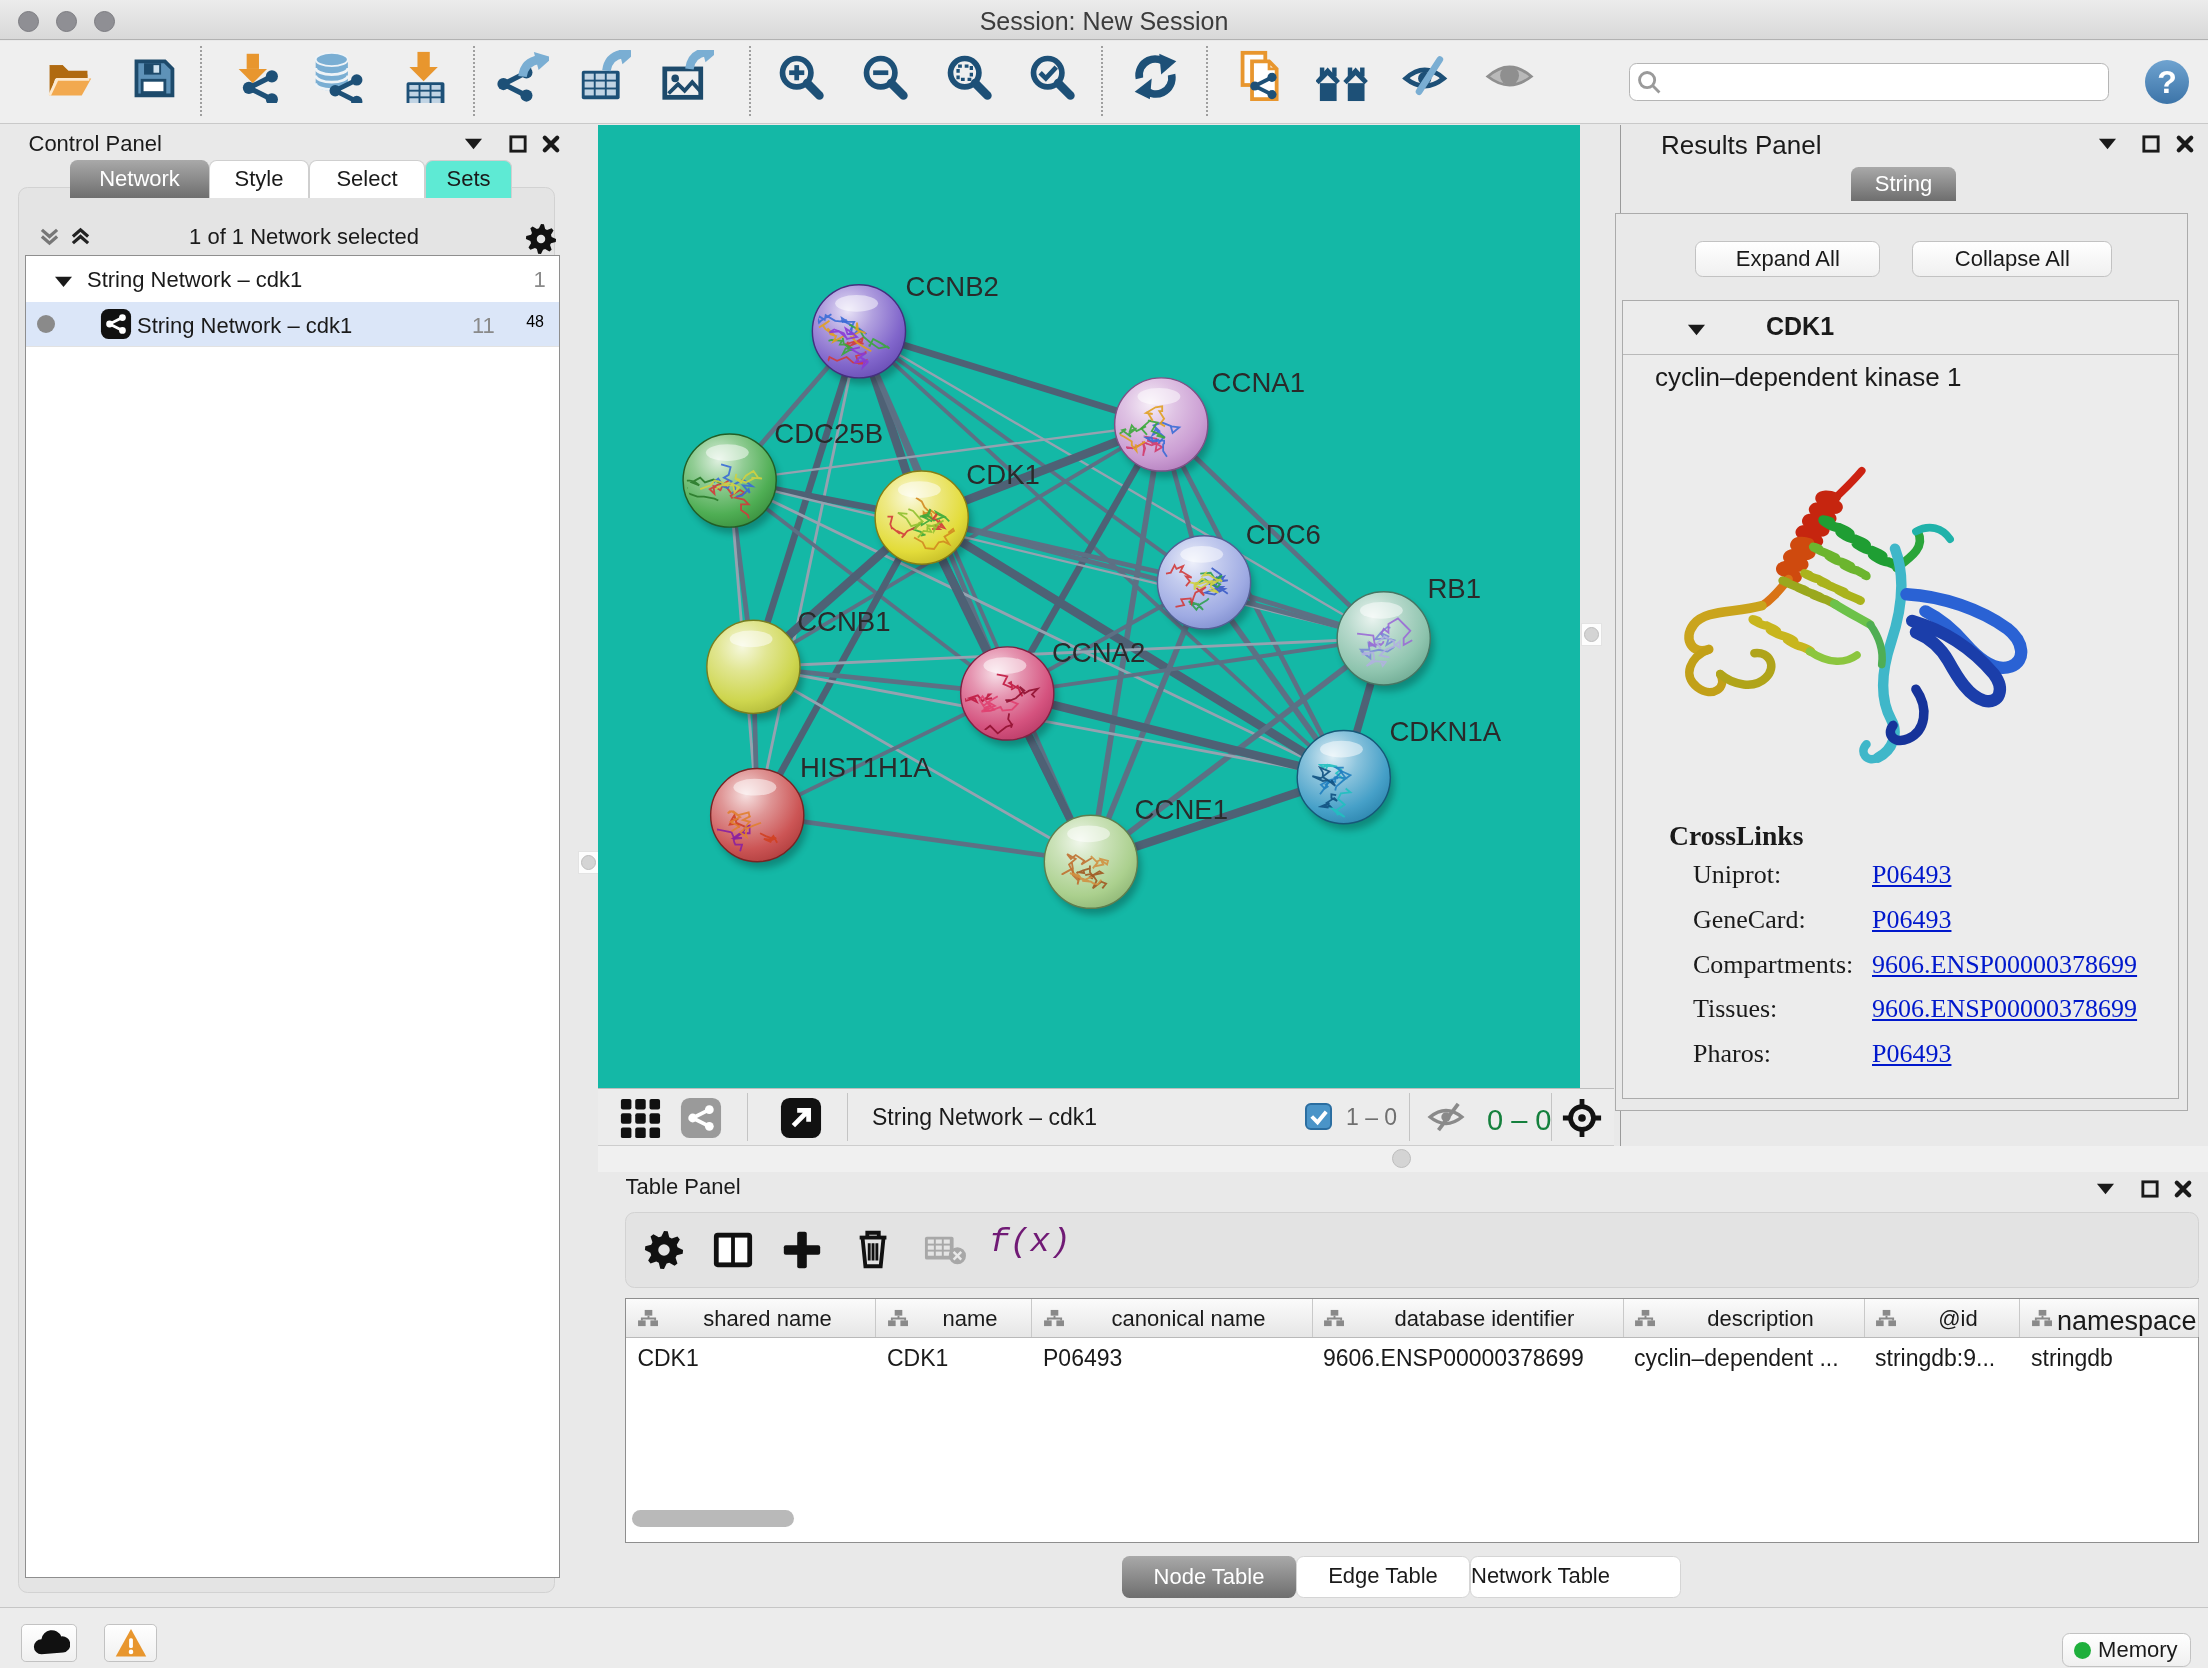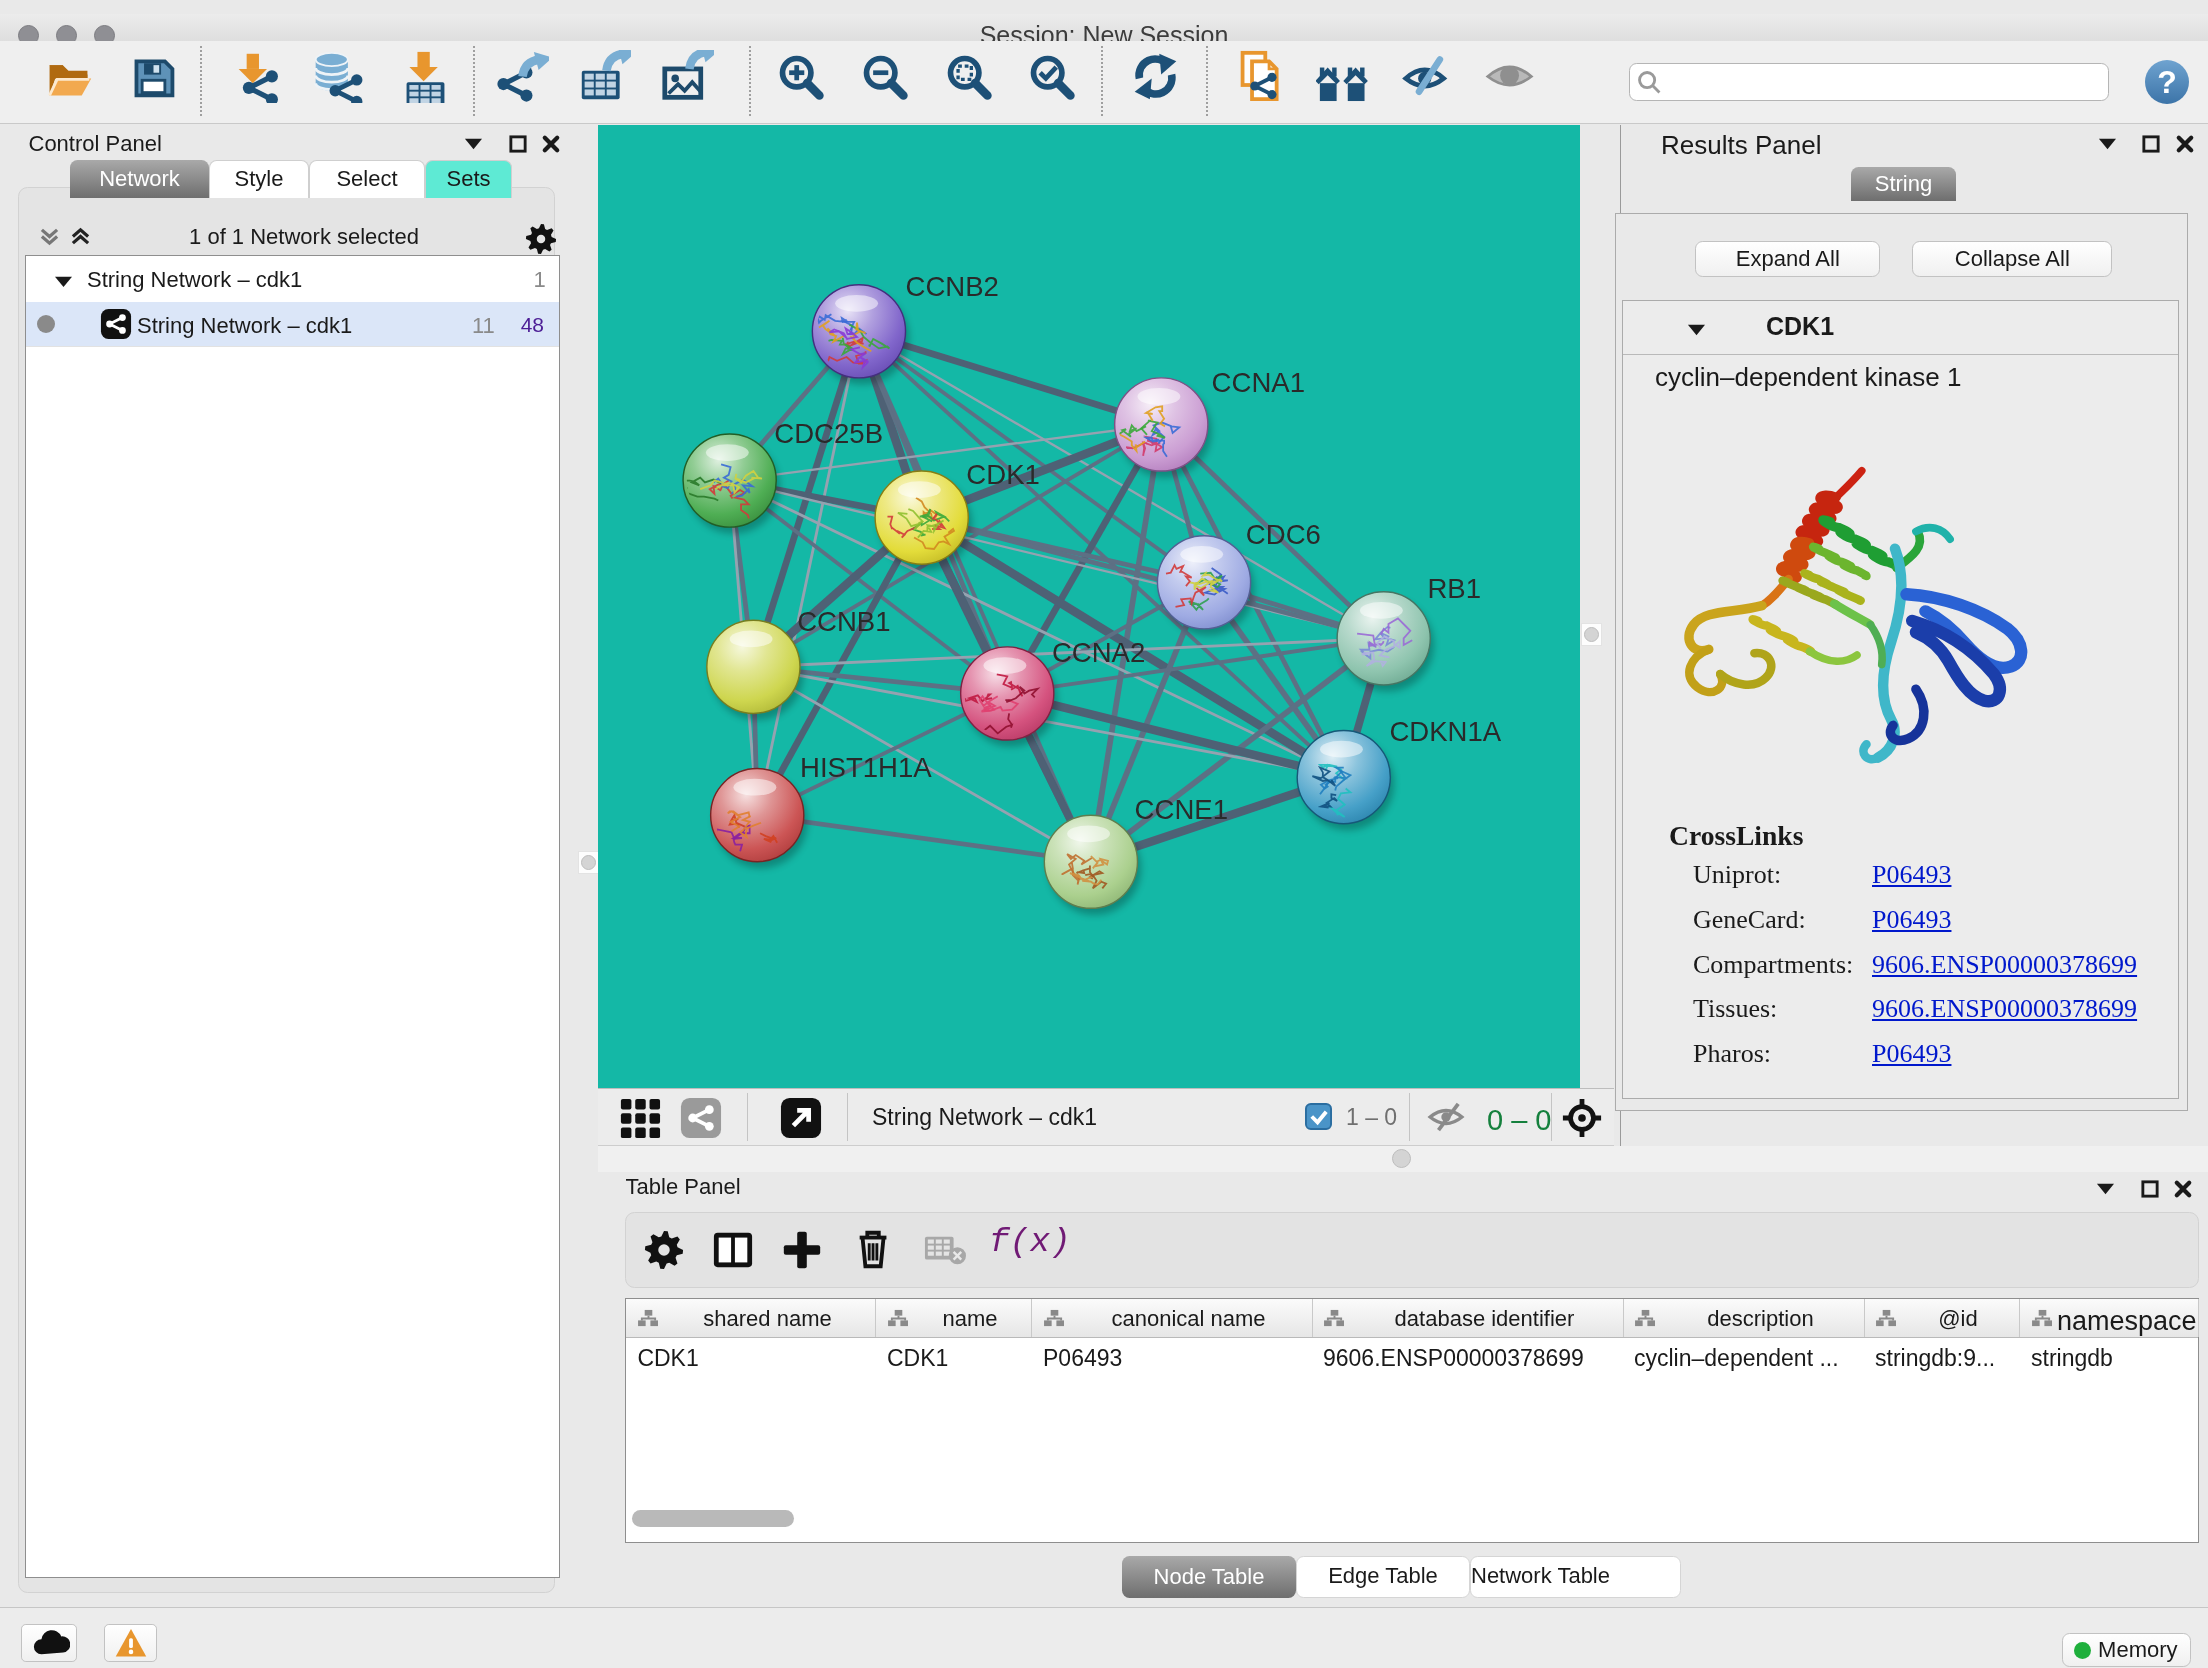--- a/index.html
+++ b/index.html
@@ -1,6 +1,6 @@
 <!DOCTYPE html>
 <html style="font-size:15px"><head><meta charset="utf-8"><style>html,body{margin:0;padding:0}body{width:2208px;height:1668px;position:relative;background:#e9e9e9;font-family:"Liberation Sans",sans-serif;color:#1a1a1a;overflow:hidden}.abs{position:absolute}.btn{background:linear-gradient(#ffffff,#f0f0f0);border:1.9px solid #c2c2c2;border-radius:7.6px;text-align:center}.seltab{background:linear-gradient(#a9a9a9,#6e6e6e);color:#fff}</style></head><body>
-<div class="abs" style="left:0;top:14px;width:100%;height:39px;background:linear-gradient(#ececec,#d8d8d8);border-bottom:1.9px solid #b2b2b2">
+<div class="abs" style="left:0;top:0;width:100%;height:39px;background:linear-gradient(#ececec,#d8d8d8);border-bottom:1.9px solid #b2b2b2">
     <div class="abs" style="left:18px;top:10.5px;width:19px;height:19px;border-radius:50%;background:#8f8f94;border:1px solid #7c7c81"></div>
     <div class="abs" style="left:56px;top:10.5px;width:19px;height:19px;border-radius:50%;background:#8f8f94;border:1px solid #7c7c81"></div>
     <div class="abs" style="left:94px;top:10.5px;width:19px;height:19px;border-radius:50%;background:#8f8f94;border:1px solid #7c7c81"></div>

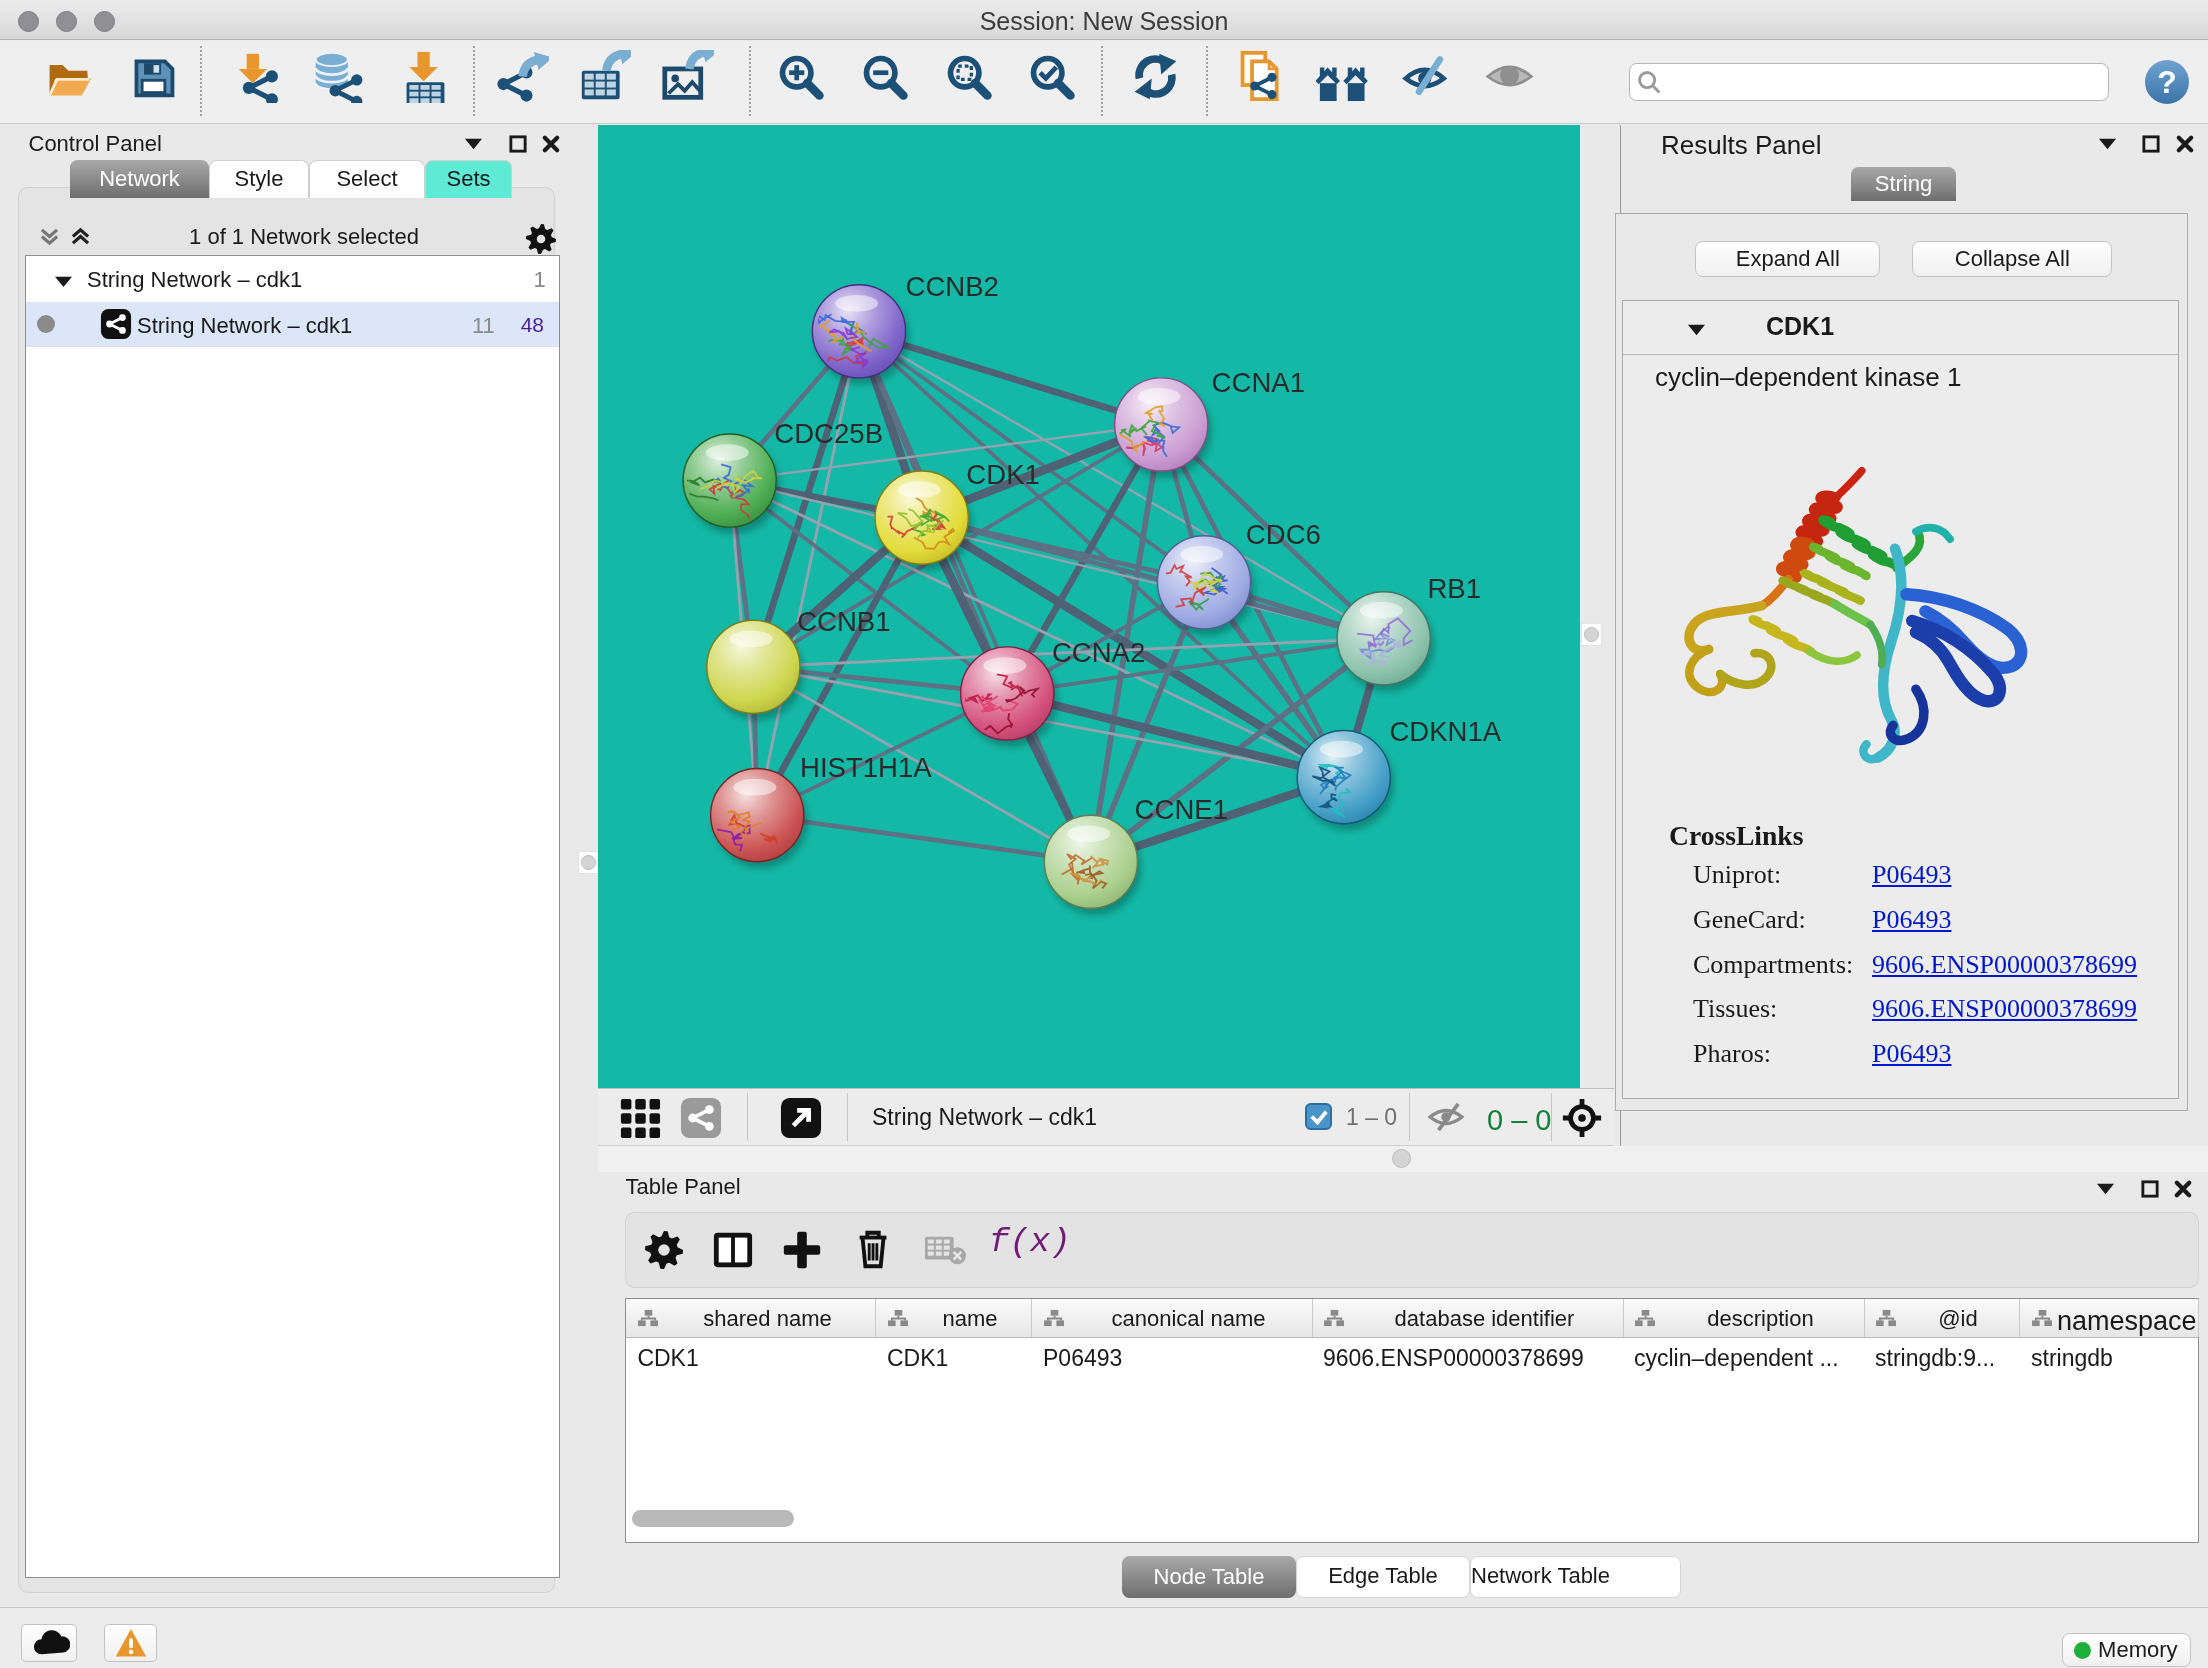--- a/index.html
+++ b/index.html
@@ -203,7 +203,7 @@
           </svg></div>
         <div class="abs" style="left:111px;top:10.5px;font-size:22px">String Network – cdk1</div>
         <div class="abs" style="left:446px;top:10.5px;font-size:22px;color:#8a8a8a">11</div>
-        <div class="abs" style="right:15px;top:10.5px;font-size:21px;color:#4c1d95">48</div>
+        <div class="abs" style="right:15px;top:10.5px;font-size:16px;color:#000000">48</div>
       </div>
     </div>
   </div>

